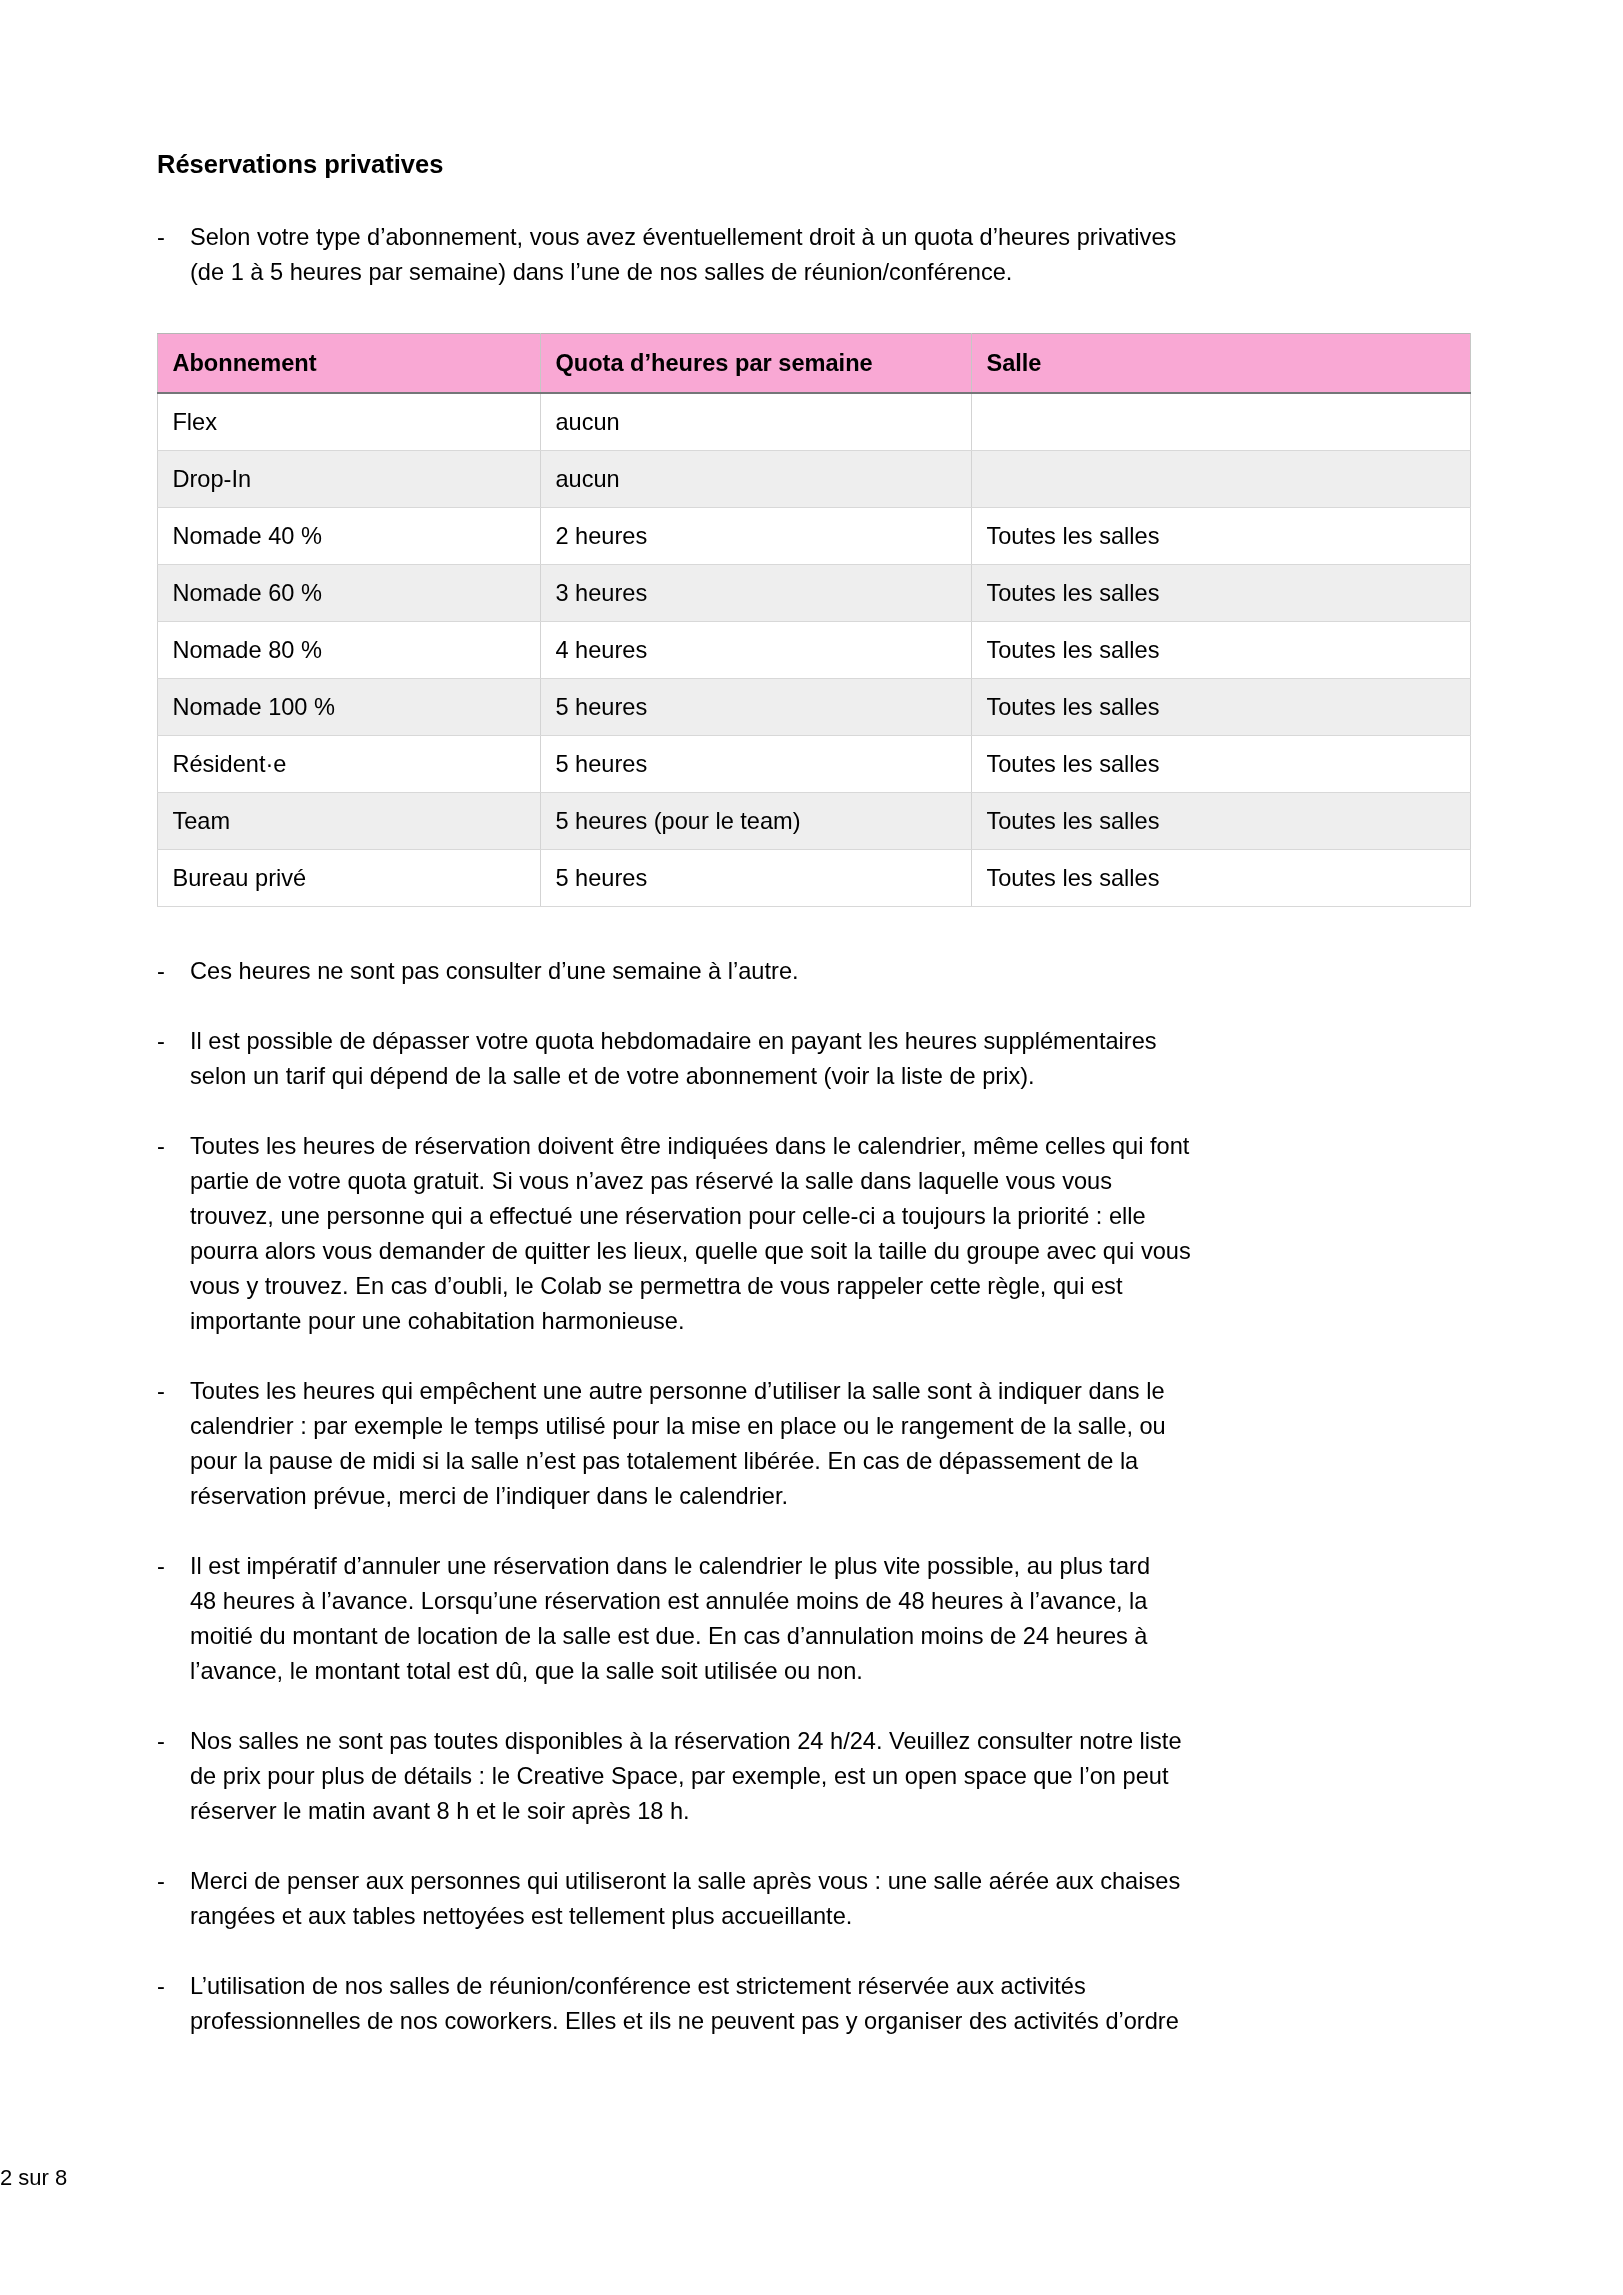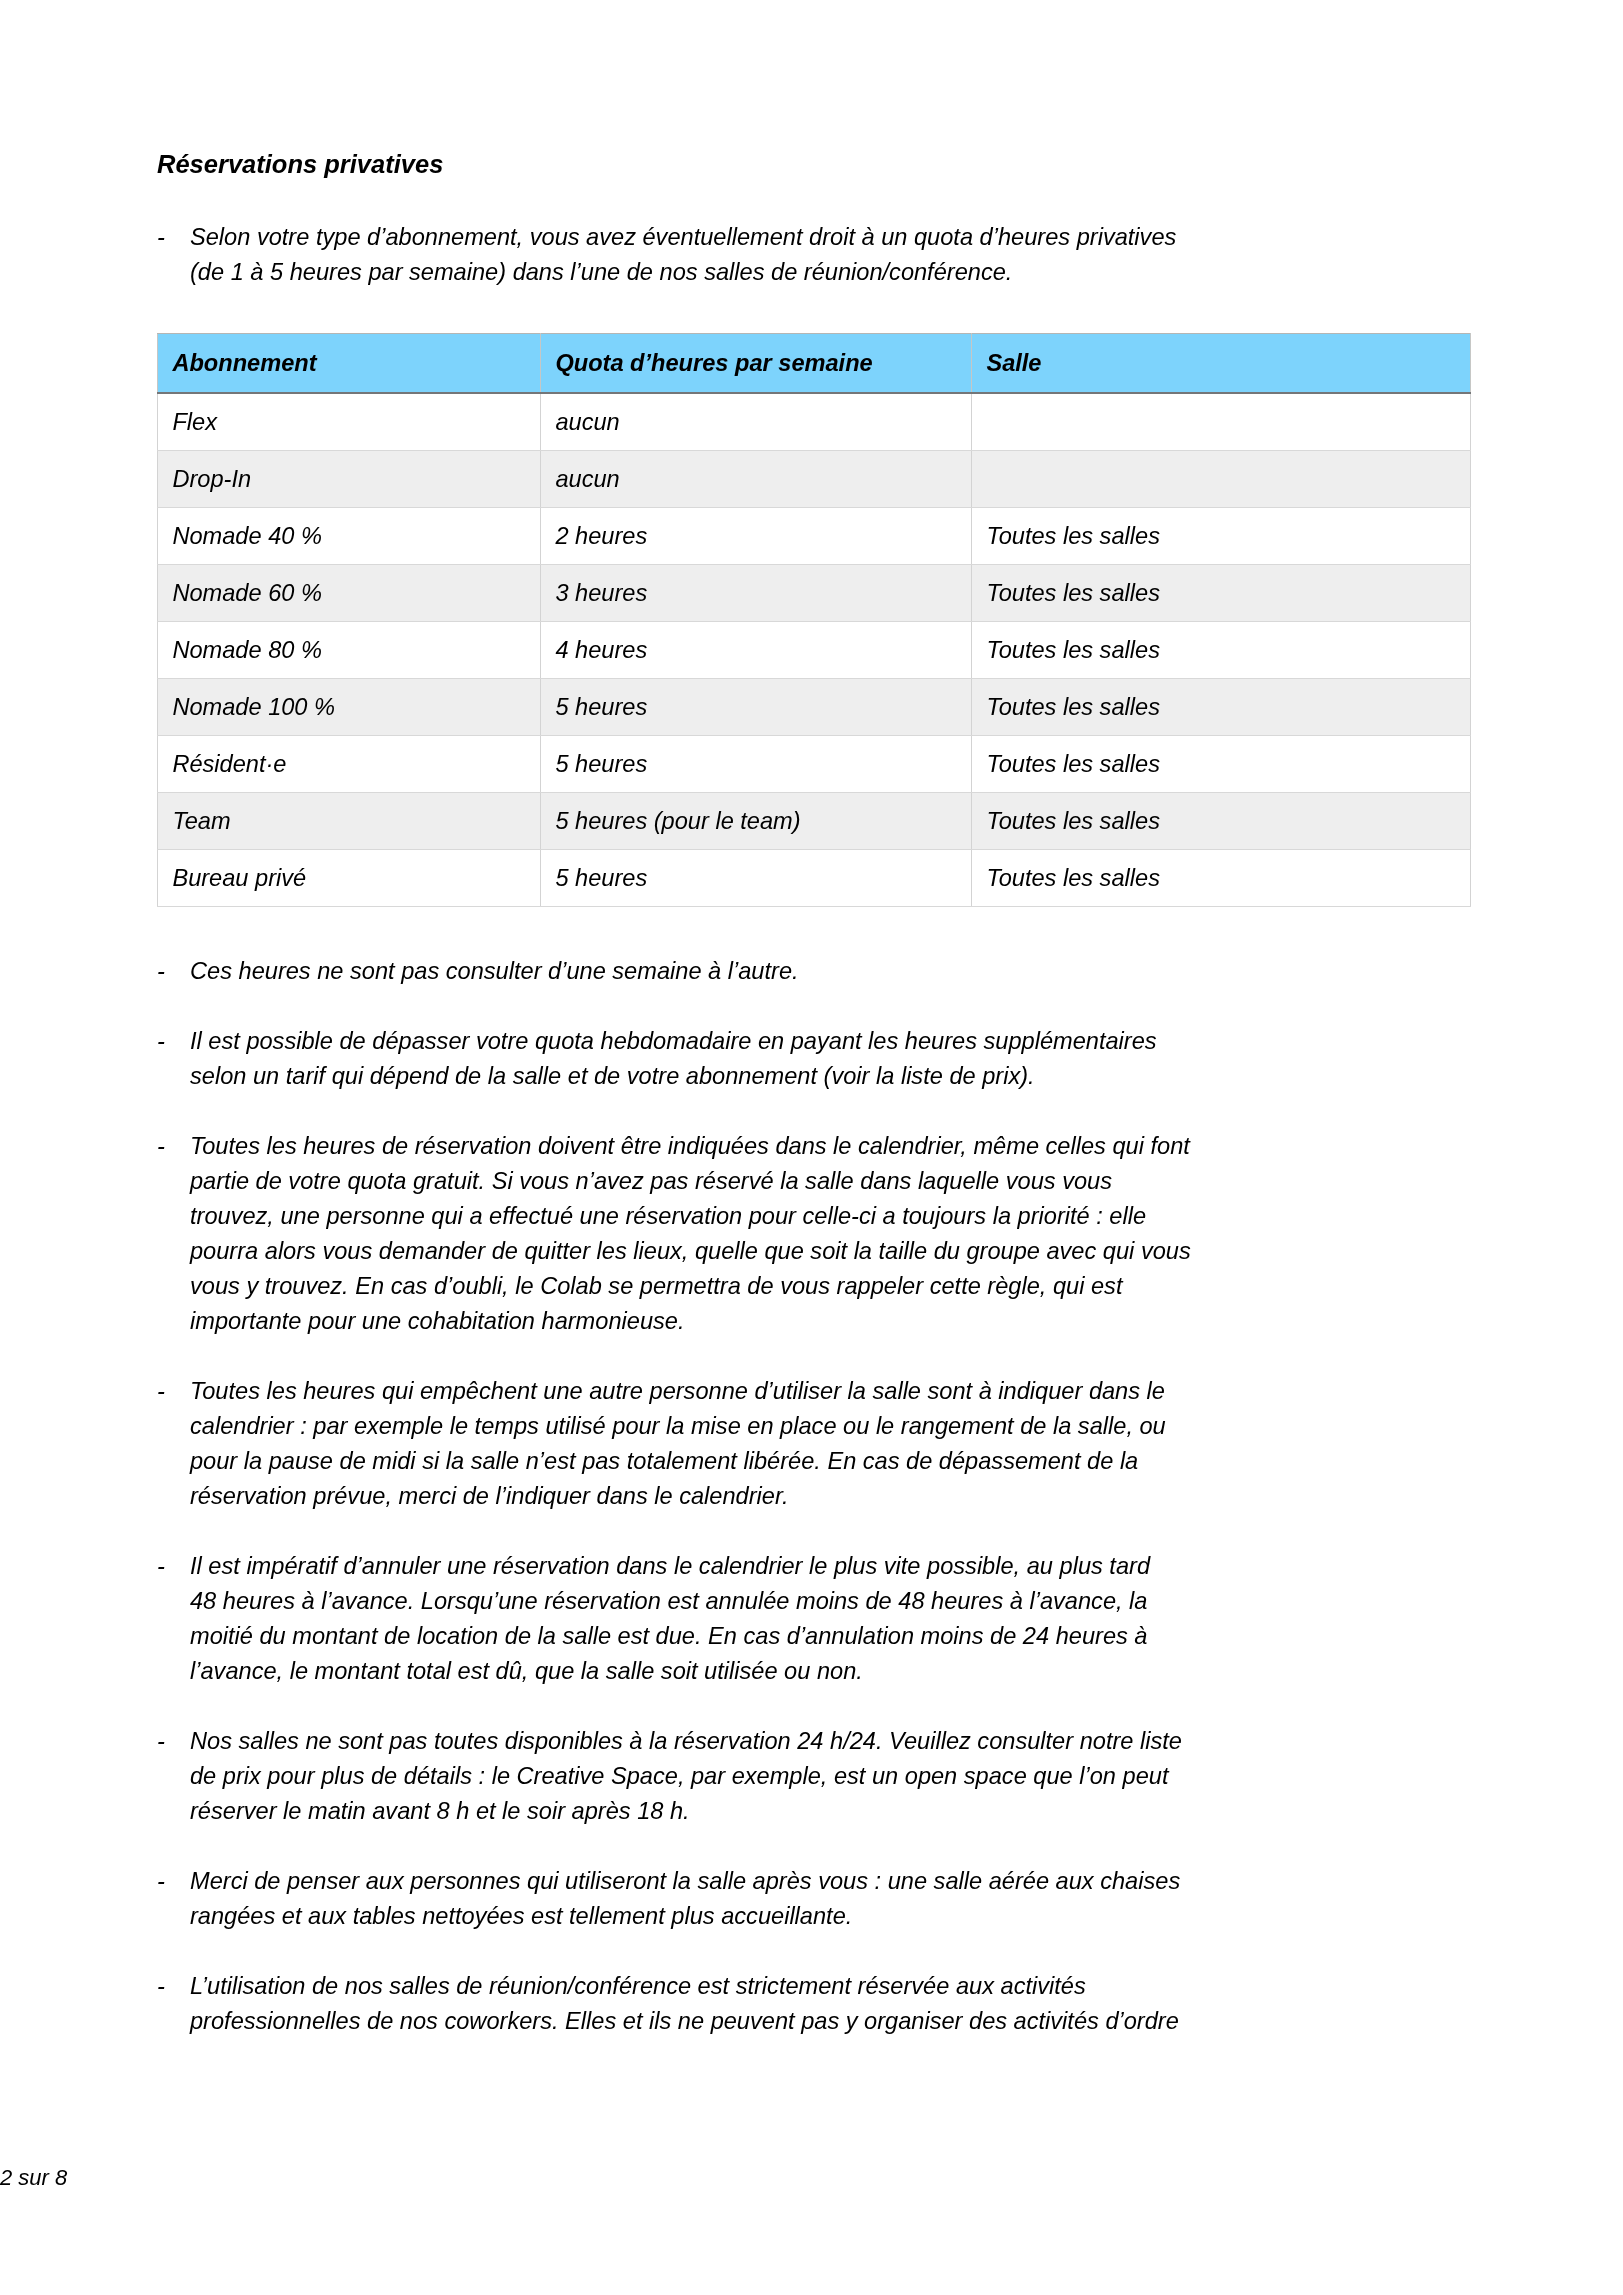--- a/index.html
+++ b/index.html
@@ -16,7 +16,6 @@
     padding: 149px 154px 0 157px;
     font-family: "Liberation Sans", sans-serif;
     color: #000000;
-    font-style: italic;
   }
   .doc-title {
     font-size: 25.5px;

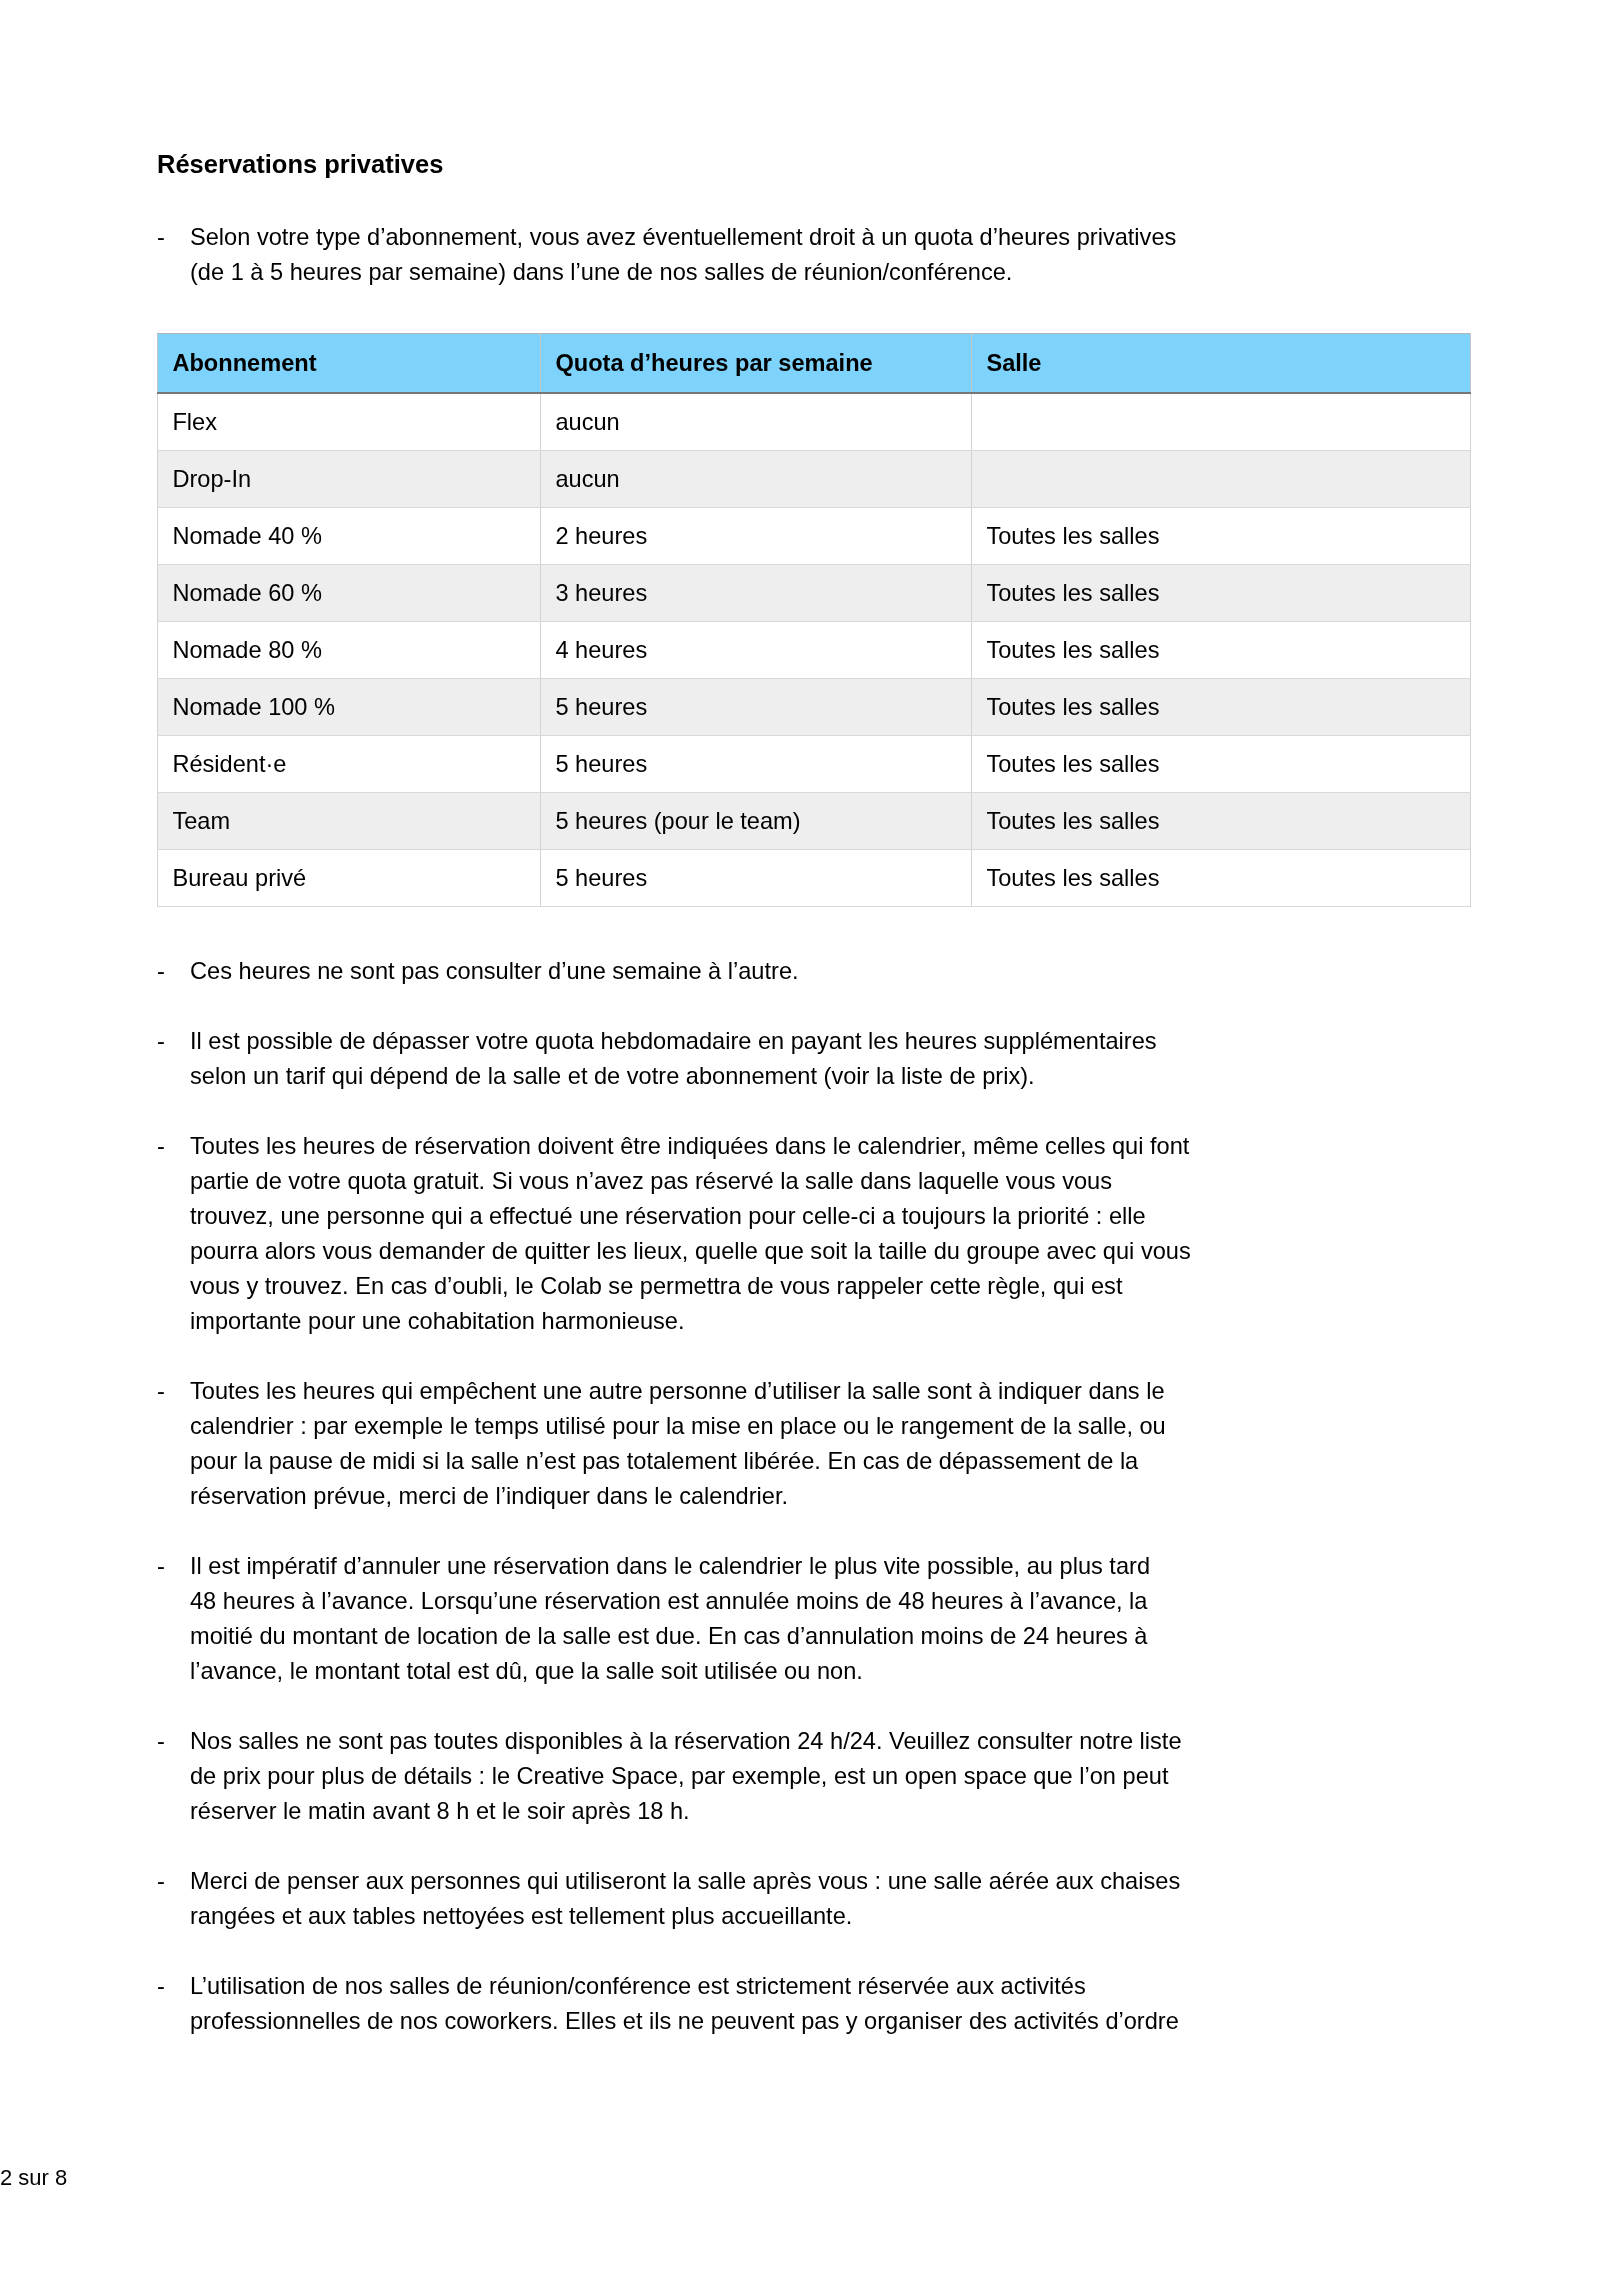--- a/index.html
+++ b/index.html
@@ -50,7 +50,7 @@
   .quota-table col.c2 { width: 431px; }
   .quota-table col.c3 { width: 499px; }
   .quota-table th {
-    background: #7dd3fc;
+    background: #f9a8d4;
     font-size: 23.6px;
     font-weight: bold;
     text-align: left;

